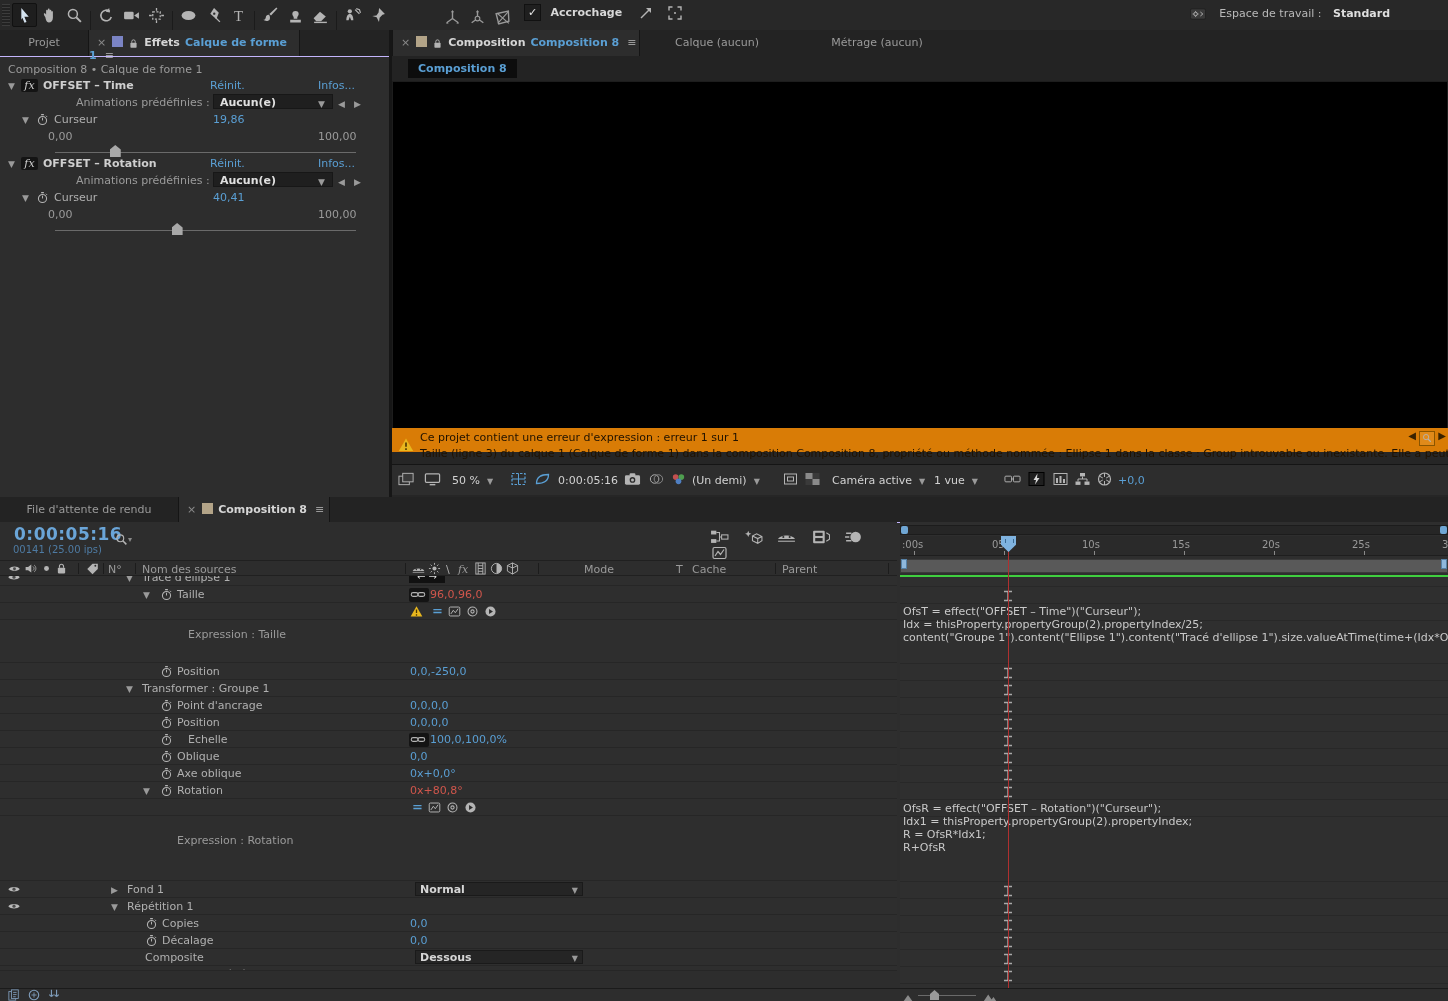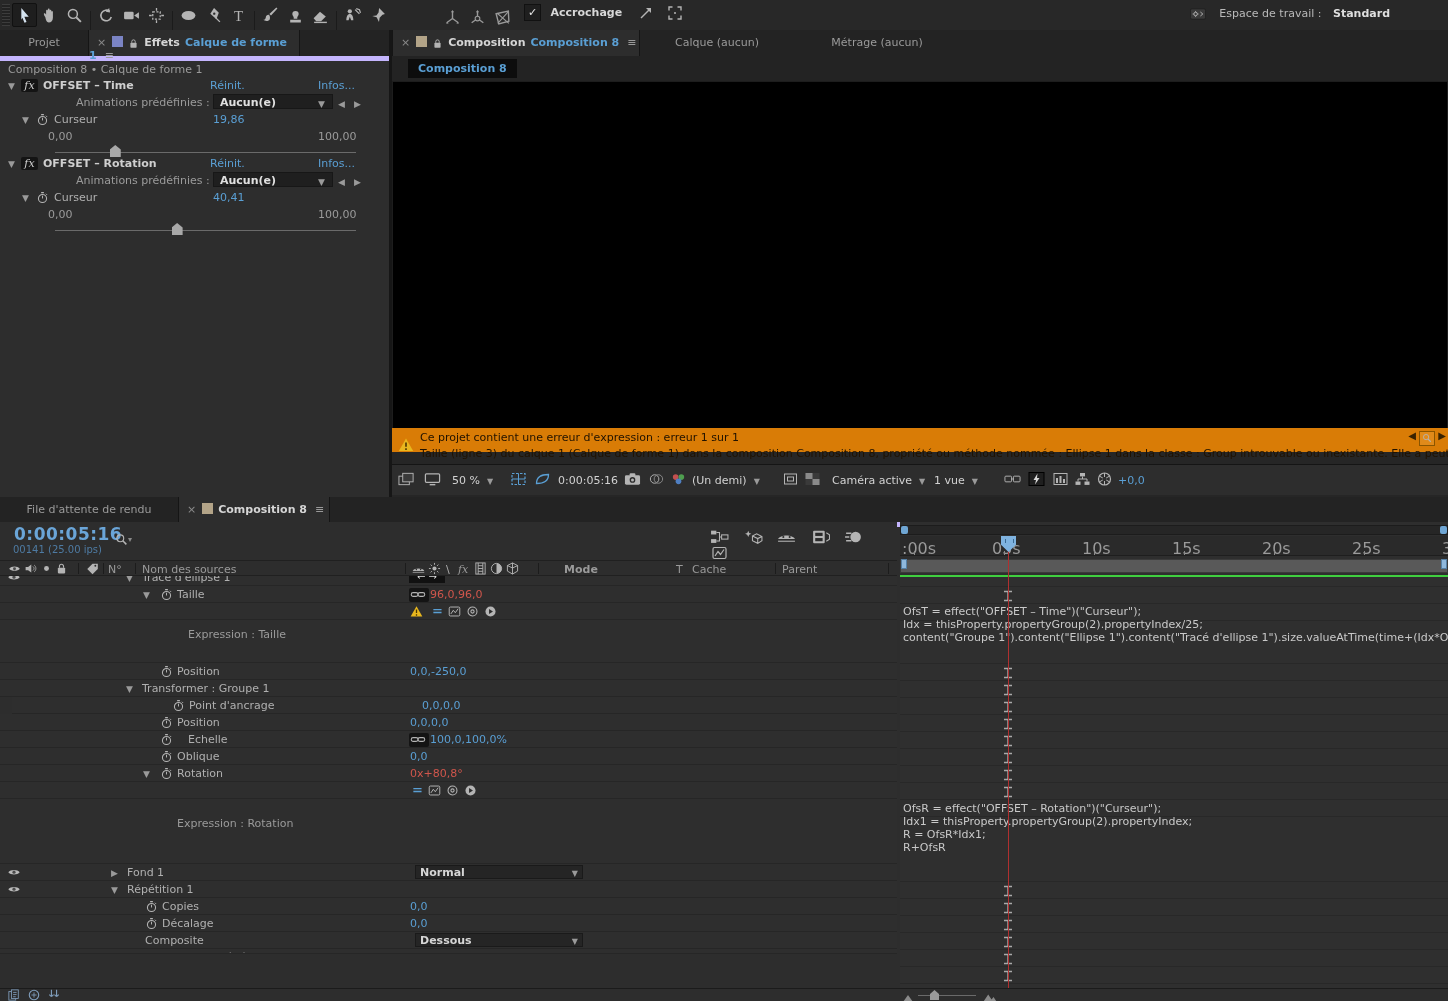--- a/index.html
+++ b/index.html
@@ -22,7 +22,7 @@
   #workspace{position:absolute;right:58px;top:6px;color:#b9b9b9;}
   #workspace b{color:#dedede;font-weight:bold;margin-left:8px;}
   
-  .tabbar{position:absolute;left:0;top:0;right:0;height:26px;background:#232323;border-bottom:5px solid #c4b5fd;}
+  .tabbar{position:absolute;left:0;top:0;right:0;height:26px;background:#232323;border-bottom:1px solid #c4b5fd;}
   .tab{position:absolute;top:0;height:26px;box-sizing:border-box;padding-top:6px;}
   .tab.inactive{color:#9a9a9a;text-align:center;}
   .tab.active{background:#2d2d2d;border-left:1px solid #151515;border-right:1px solid #151515;color:#cfcfcf;}

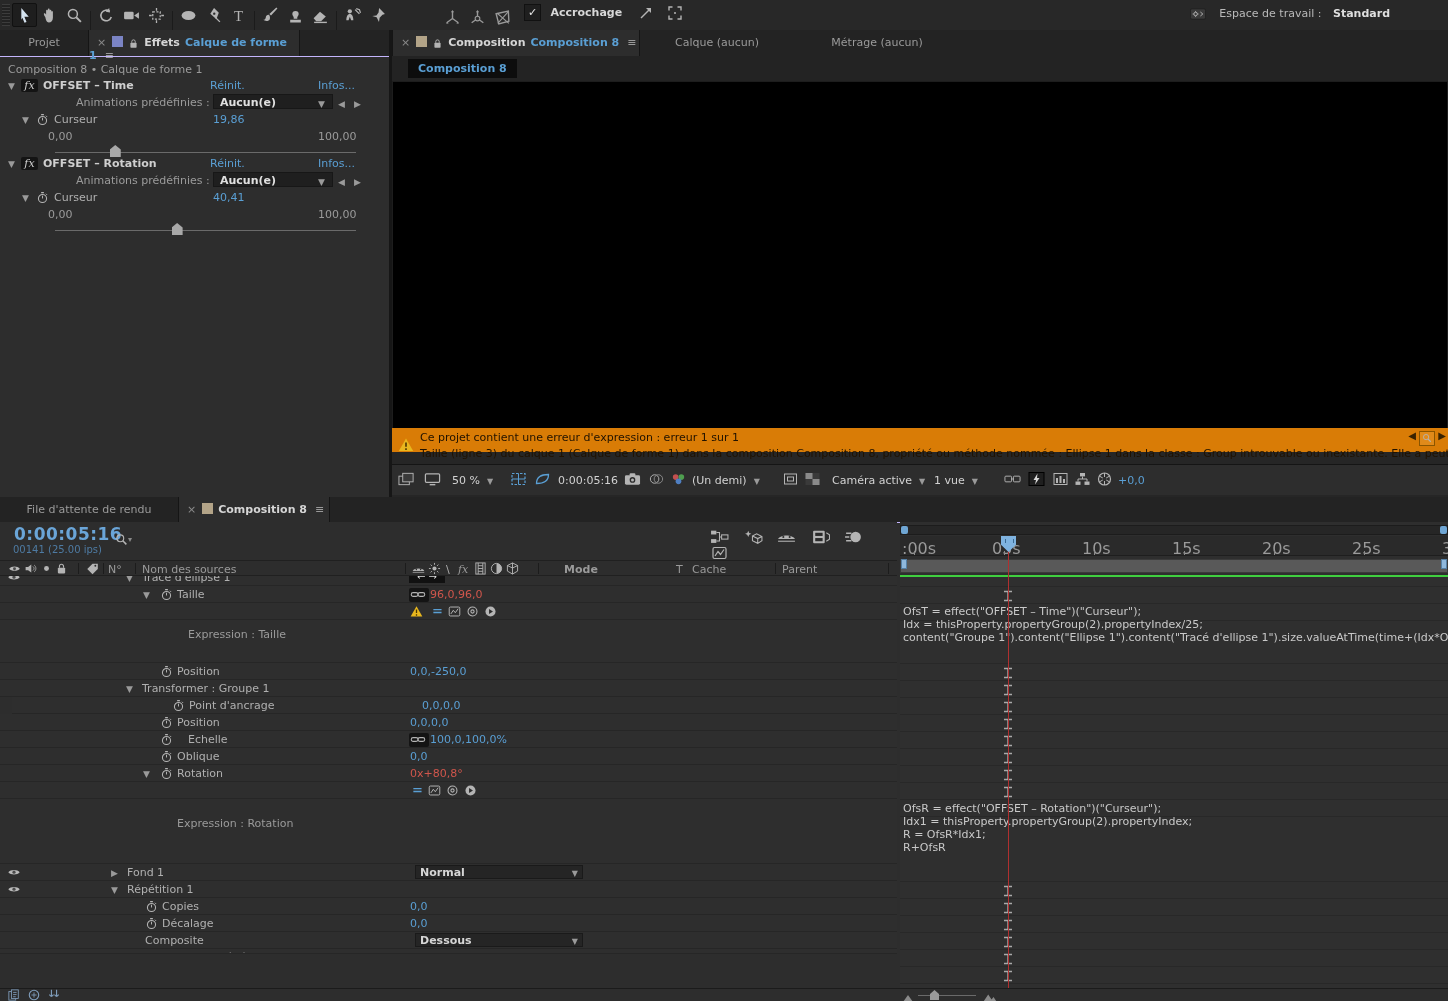--- a/index.html
+++ b/index.html
@@ -102,7 +102,7 @@
   #tl-nav{position:absolute;left:0;top:3px;width:548px;height:10px;background:#262626;border:1px solid #1c1c1c;box-sizing:border-box;}
   .navcap{position:absolute;top:0;width:7px;height:8px;background:#6fa6d4;border-radius:2px;}
   #tl-ruler{position:absolute;left:0;top:14px;width:548px;height:20px;background:#2a2a2a;border-bottom:1px solid #1e1e1e;box-sizing:border-box;}
-  .rtick{position:absolute;top:3px;color:#9a9a9a;font-size:16px;}
+  .rtick{position:absolute;top:3px;color:#9a9a9a;font-size:10px;}
   .rtickmark{position:absolute;top:15px;width:1px;height:4px;background:#8a8a8a;}
   #tl-workarea{position:absolute;left:0;top:36px;width:548px;height:17px;background:#2e2e2e;}
   #wabar{position:absolute;left:0;top:1px;width:548px;height:14px;background:#595959;border:1px solid #3a3a3a;box-sizing:border-box;}

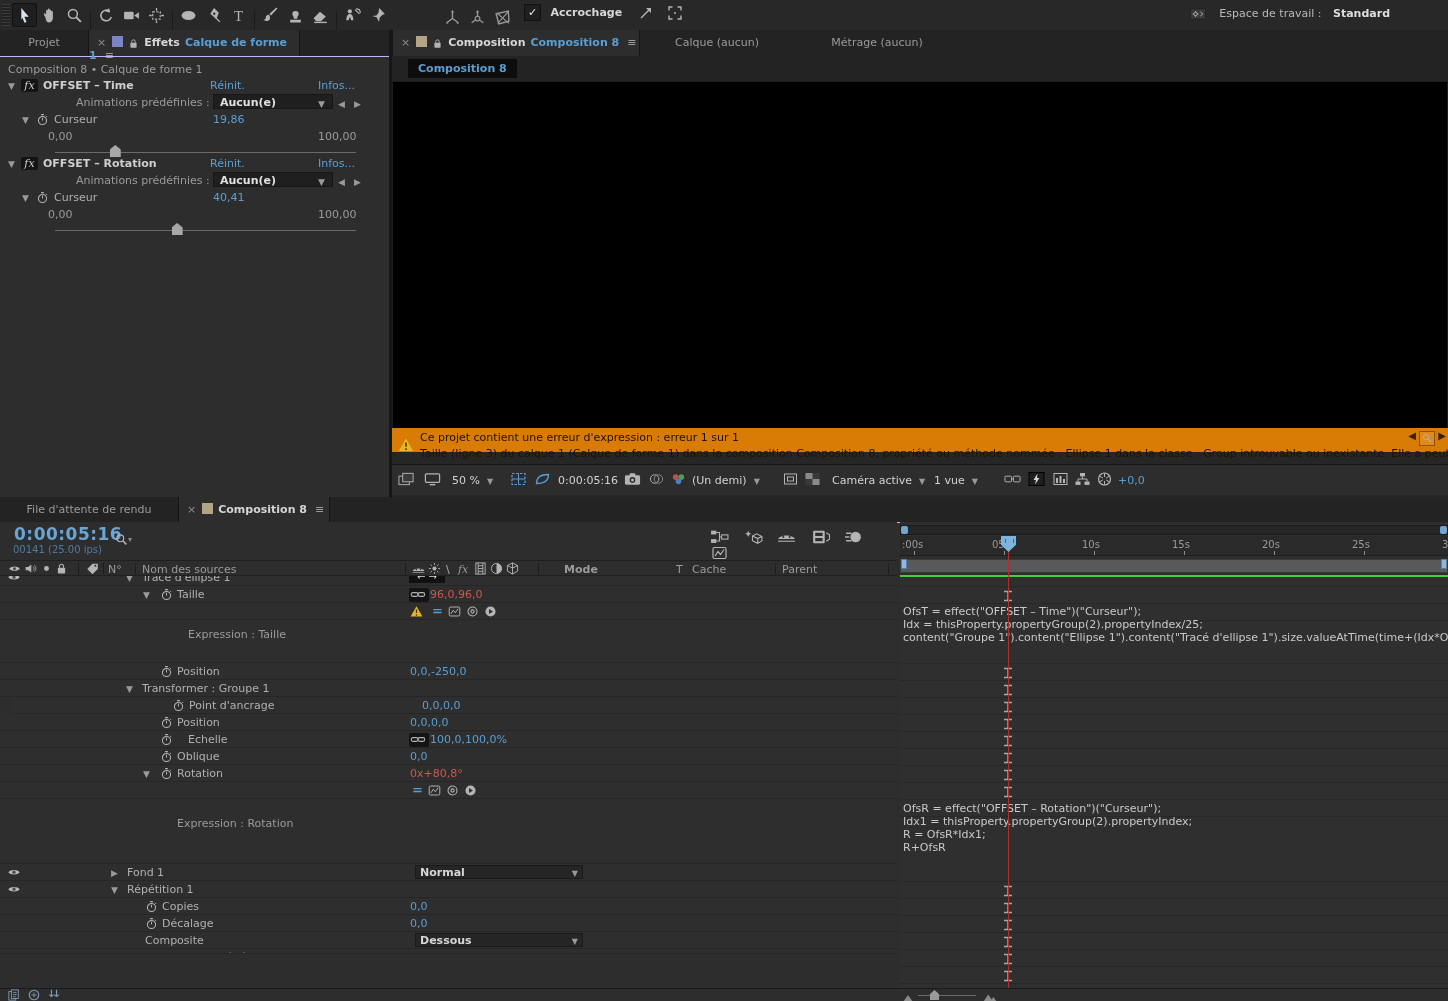--- a/index.html
+++ b/index.html
@@ -502,7 +502,7 @@
             <path d="M7 1l5.5 2.8v6L7 13 1.5 9.8v-6zM7 1v5.5M1.5 3.8L7 6.5l5.5-2.7M7 13V6.5" fill="none" stroke="#b4b4b4"></path>
           </svg></span></span>
     <span class="csep" style="left:538px;"></span>
-    <span class="ctxt" style="left:564px;font-weight:bold;">Mode</span>
+    <span class="ctxt" style="left:584px;">Mode</span>
     <span class="ctxt" style="left:676px;">T</span>
     <span class="ctxt" style="left:692px;">Cache</span>
     <span class="csep" style="left:775px;"></span>

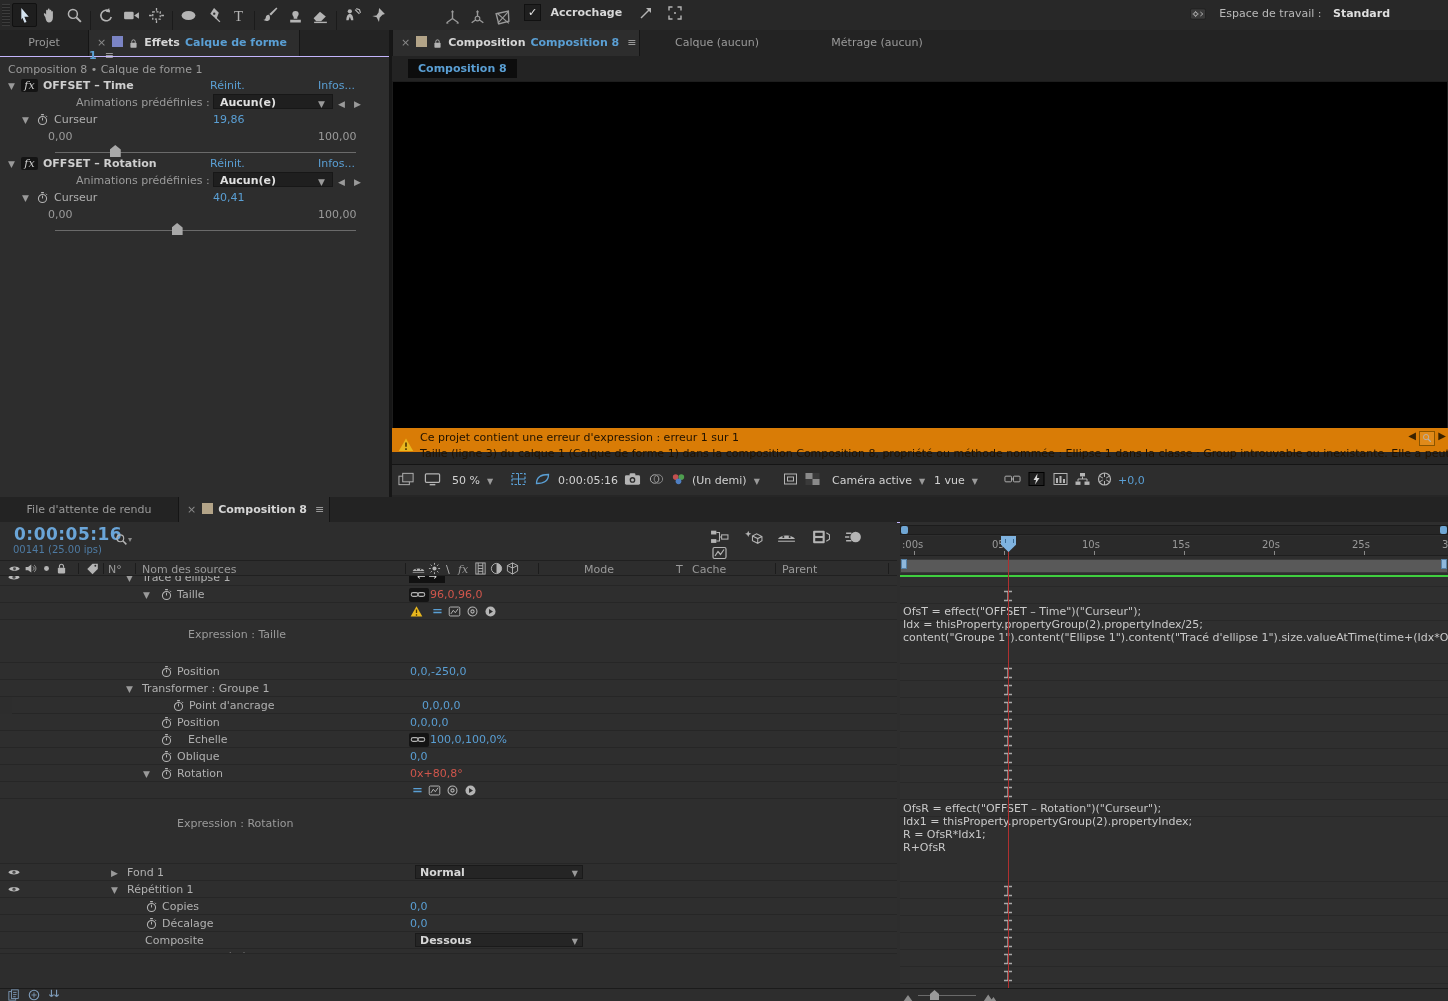--- a/index.html
+++ b/index.html
@@ -583,7 +583,7 @@
           <span class="lbl" style="left:142px">Transformer : Groupe 1</span>
         </div>
       </div>
-      <div class="tlrow" style="height: 17px; margin-left: 12px;">
+      <div class="tlrow" style="height: 17px;">
         <div class="in">
           <span class="swc" style="left:160px"><svg viewBox="0 0 16 16" width="100%" height="100%">
               <circle cx="8" cy="9.2" r="5" fill="none" stroke="#b4b4b4" stroke-width="1.3"></circle>

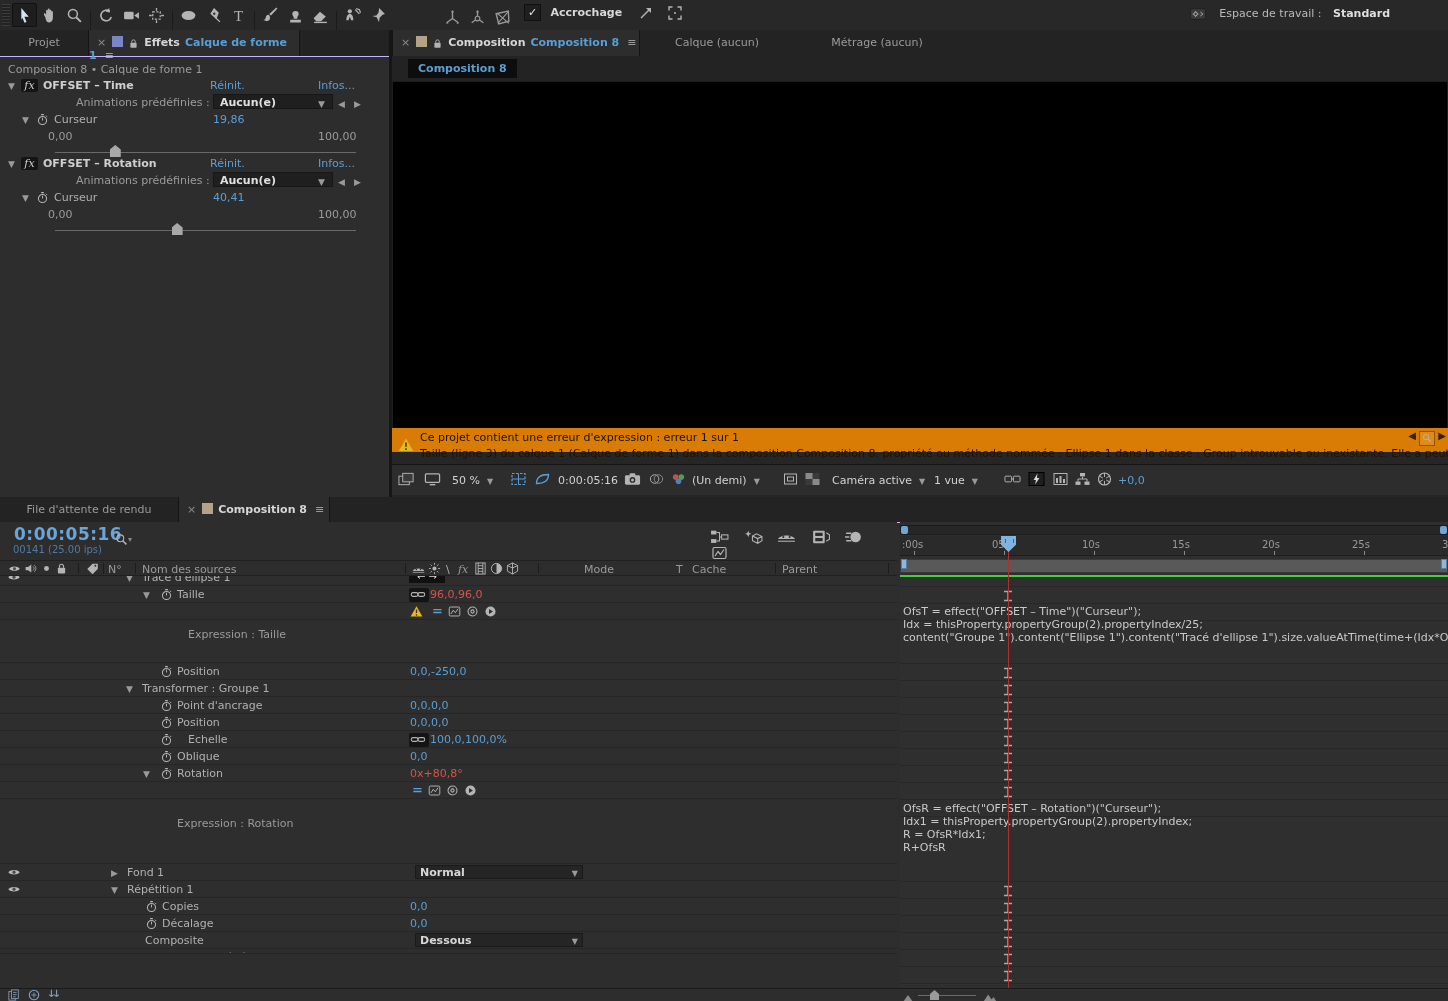--- a/index.html
+++ b/index.html
@@ -637,6 +637,18 @@
       </div>
       <div class="tlrow" style="height: 17px;">
         <div class="in">
+          <span class="swc" style="left:160px"><svg viewBox="0 0 16 16" width="100%" height="100%">
+              <circle cx="8" cy="9.2" r="5" fill="none" stroke="#b4b4b4" stroke-width="1.3"></circle>
+              <path d="M8 9.2V5.8" stroke="#b4b4b4" stroke-width="1.2"></path>
+              <path d="M6.3 1.2h3.4v1.6H6.3z" fill="#b4b4b4"></path>
+              <path d="M12.2 3.4l1.4 1.4" stroke="#b4b4b4" stroke-width="1.2"></path>
+            </svg></span>
+          <span class="lbl" style="left:177px">Axe oblique</span>
+          <span class="val v-blue" style="left:410px">0x+0,0°</span>
+        </div>
+      </div>
+      <div class="tlrow" style="height: 17px;">
+        <div class="in">
           <span class="tw" style="left:143px">▼</span>
           <span class="swc" style="left:160px"><svg viewBox="0 0 16 16" width="100%" height="100%">
               <circle cx="8" cy="9.2" r="5" fill="none" stroke="#b4b4b4" stroke-width="1.3"></circle>

